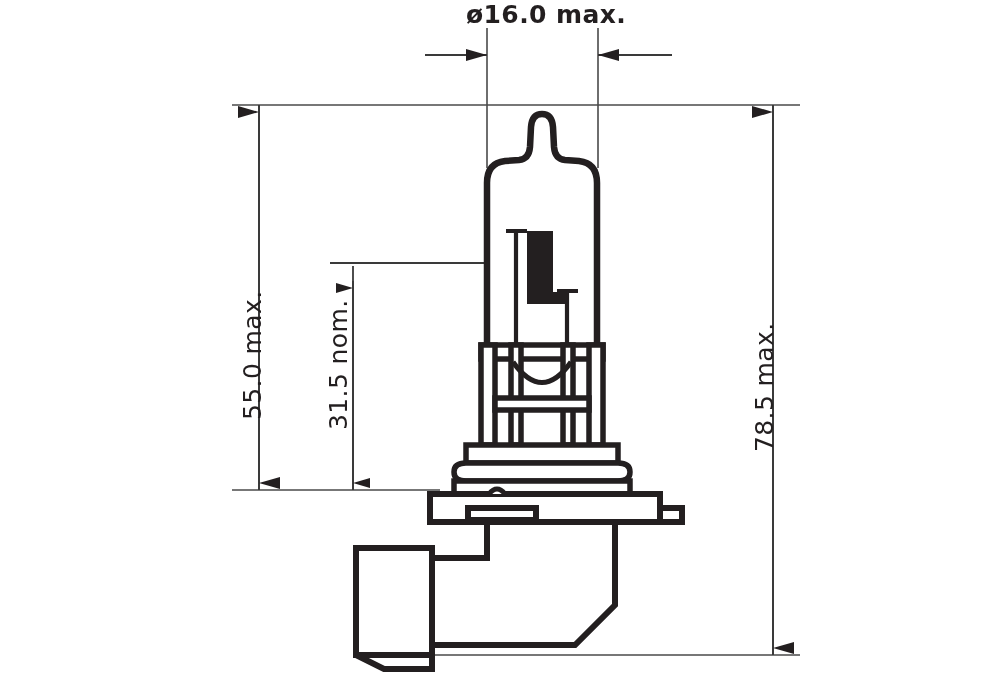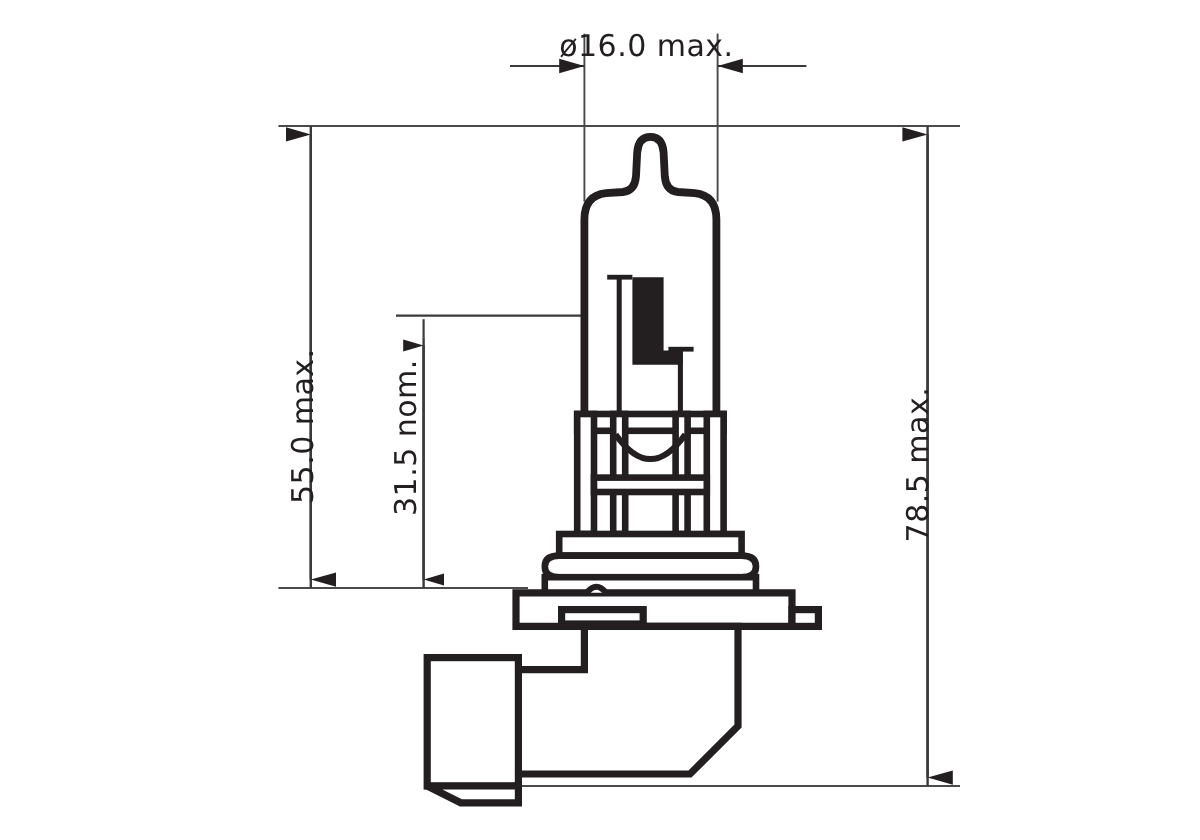--- a/index.html
+++ b/index.html
@@ -35,7 +35,7 @@
     transform-origin: 0 0;
     transform: rotate(-90deg);
   }
-  #t-dia  { left: 466px; top: 24px; }
+  #t-dia  { left: 466px; top: 0; font-weight: bold; }
   #t-55   { left: 238px; top: 420px; }
   #t-315  { left: 324px; top: 430px; }
   #t-785  { left: 750px; top: 452px; }

